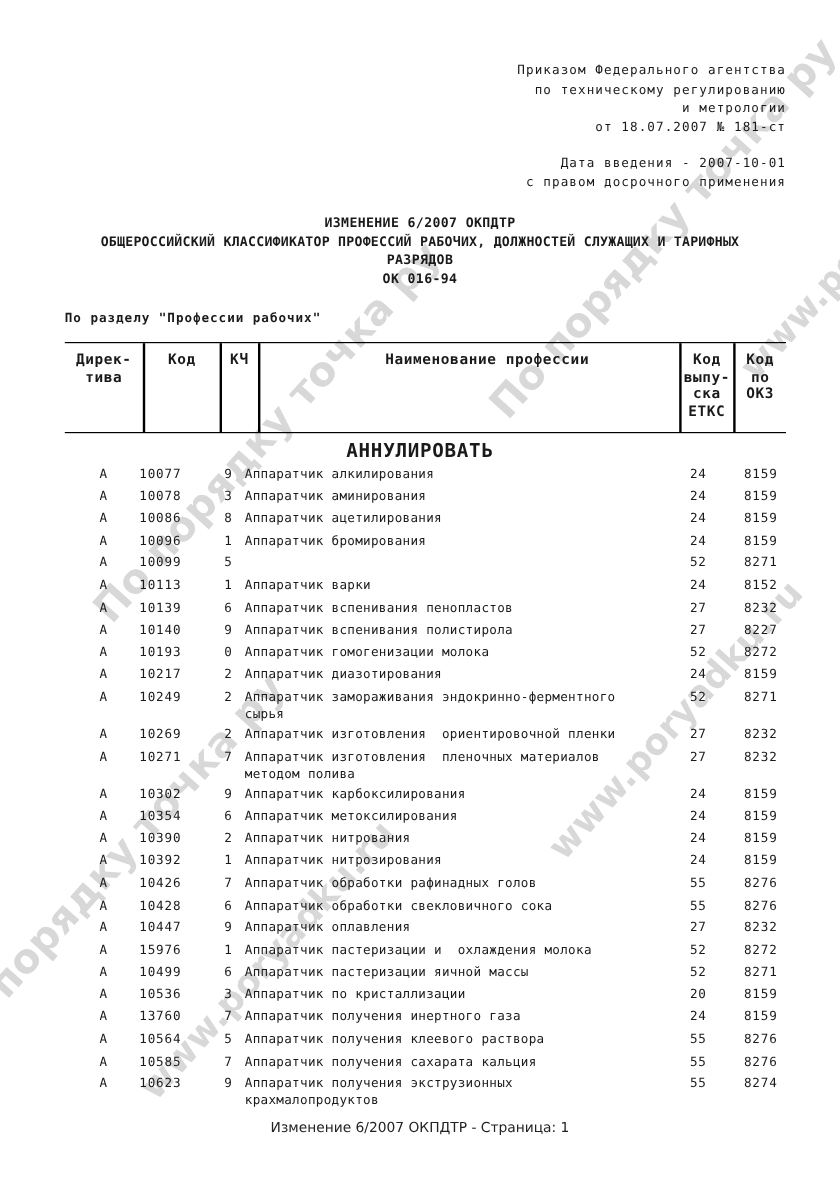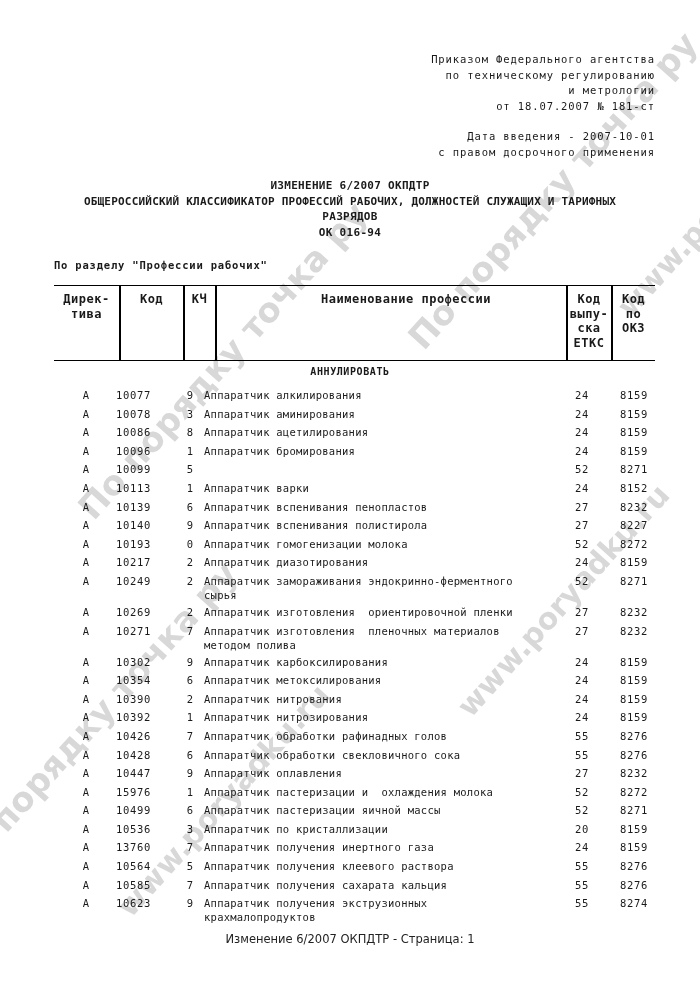--- a/index.html
+++ b/index.html
@@ -136,7 +136,7 @@
     top: 366px;
     text-align: center;
     font-weight: 700;
-    font-size: 10px;
+    font-size: 16px;
     letter-spacing: 0.6px;
   }
 

